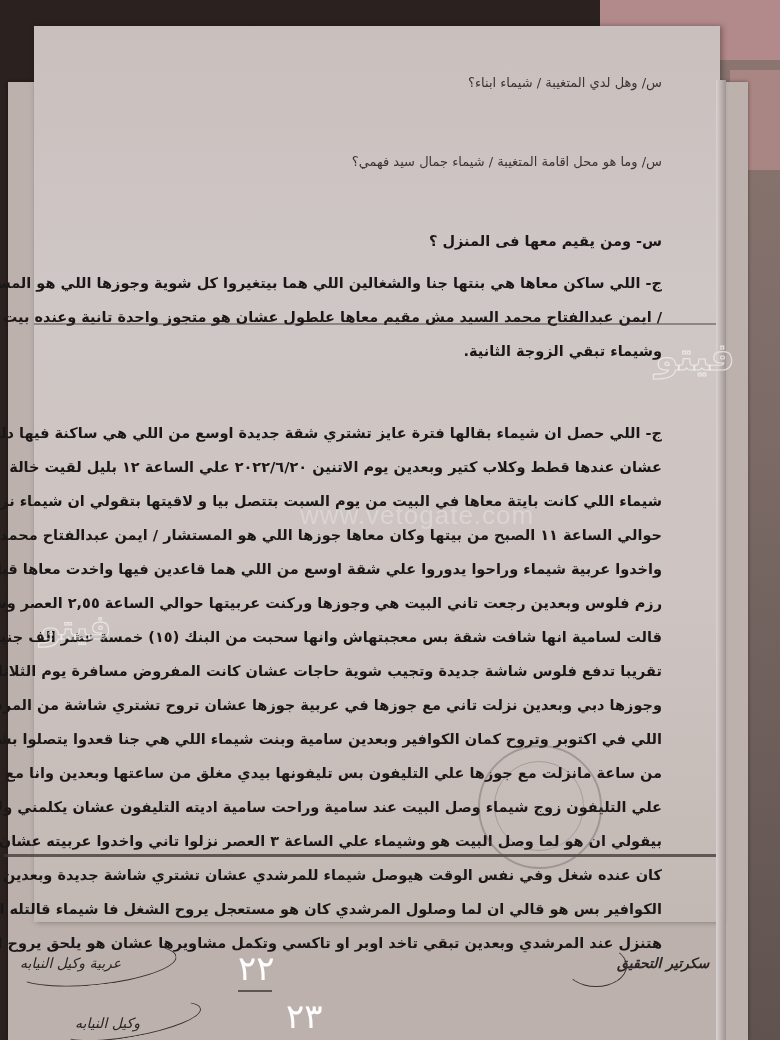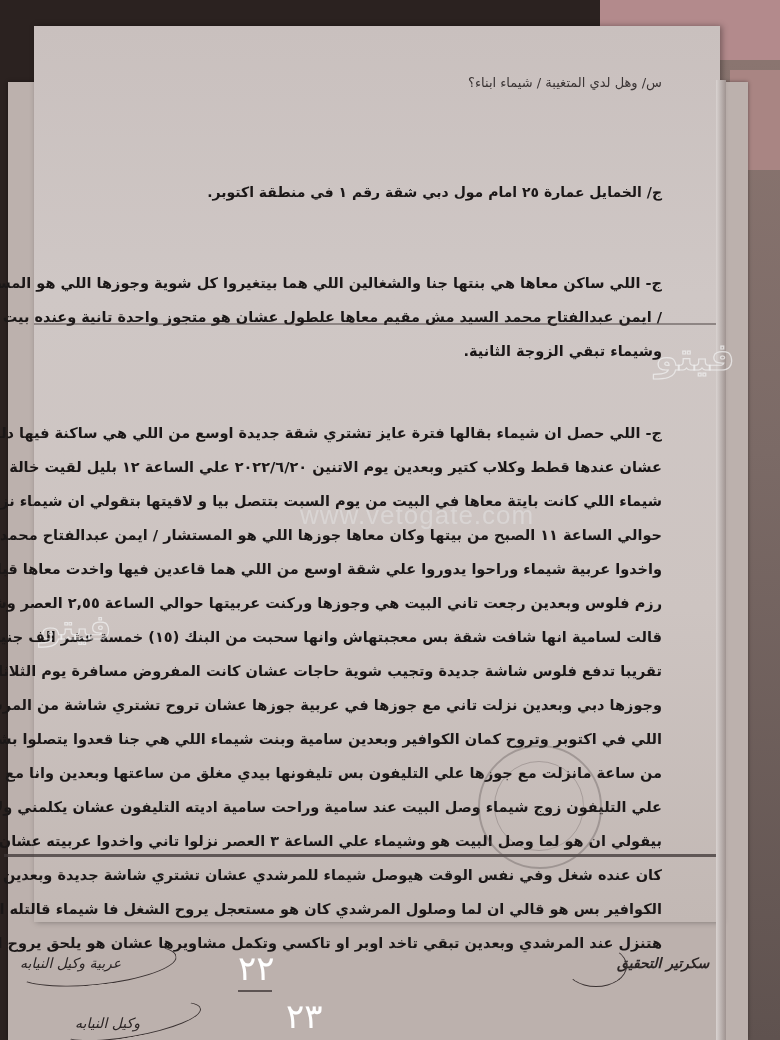--- a/index.html
+++ b/index.html
@@ -83,6 +83,7 @@
 
 <div class="page">
   <div class="line faded" style="top:49px;">س/ وهل لدي المتغيبة / شيماء ابناء؟</div>
+  <div class="line faded" style="top:128px;">س/ وما هو محل اقامة المتغيبة / شيماء جمال سيد فهمي؟</div>
   <div class="line" style="top:158px; font-size:14px;">ج/ الخمايل عمارة ٢٥ امام مول دبي شقة رقم ١ في منطقة اكتوبر.</div>
 
   <div class="line" style="top:249px;">ج-  اللي ساكن معاها هي بنتها جنا والشغالين اللي هما بيتغيروا كل شوية وجوزها اللي هو المستشار</div>

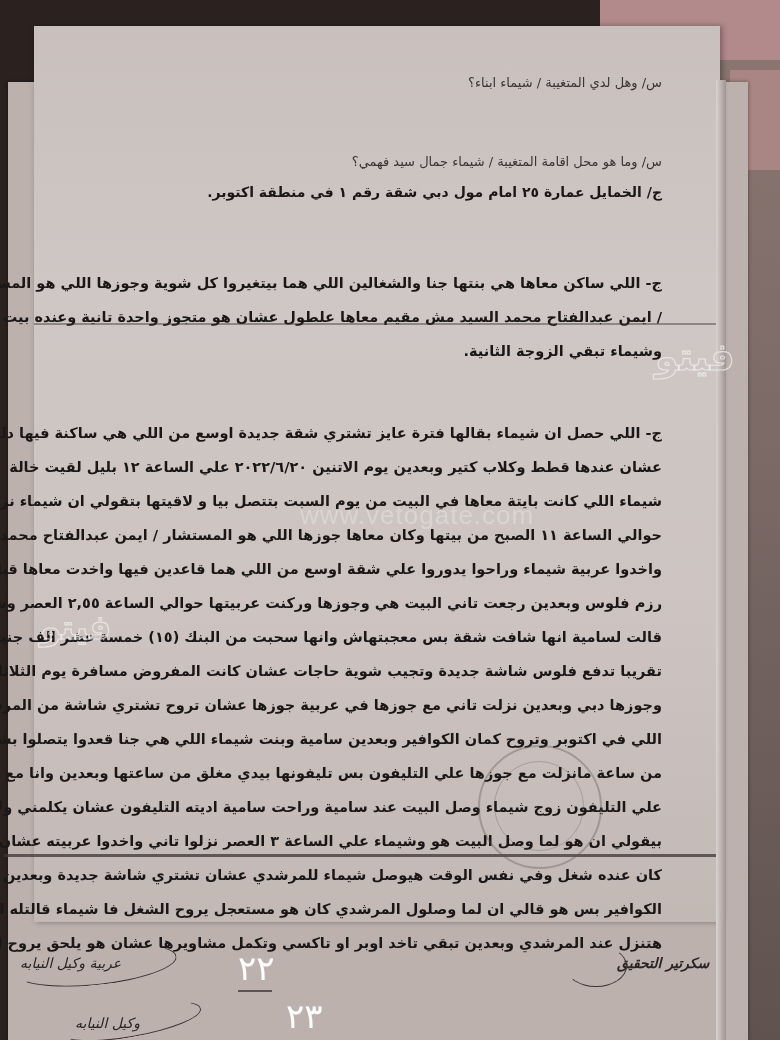--- a/index.html
+++ b/index.html
@@ -84,7 +84,6 @@
 <div class="page">
   <div class="line faded" style="top:49px;">س/ وهل لدي المتغيبة / شيماء ابناء؟</div>
   <div class="line faded" style="top:128px;">س/ وما هو محل اقامة المتغيبة / شيماء جمال سيد فهمي؟</div>
-  <div class="line" style="top:158px; font-size:14px;">ج/ الخمايل عمارة ٢٥ امام مول دبي شقة رقم ١ في منطقة اكتوبر.</div>
 
   <div class="line" style="top:249px;">ج-  اللي ساكن معاها هي بنتها جنا والشغالين اللي هما بيتغيروا كل شوية وجوزها اللي هو المستشار</div>
   <div class="line" style="top:283px;">/ ايمن عبدالفتاح محمد السيد مش مقيم معاها علطول عشان هو متجوز واحدة تانية وعنده بيت تاني</div>

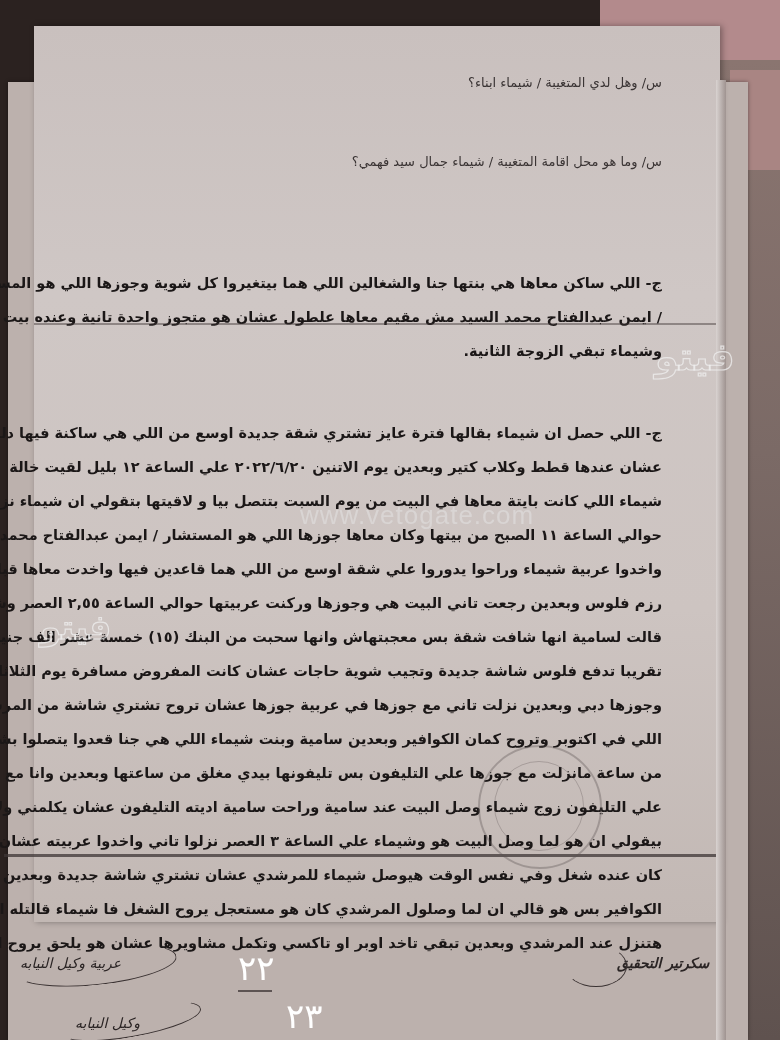--- a/index.html
+++ b/index.html
@@ -85,6 +85,7 @@
   <div class="line faded" style="top:49px;">س/ وهل لدي المتغيبة / شيماء ابناء؟</div>
   <div class="line faded" style="top:128px;">س/ وما هو محل اقامة المتغيبة / شيماء جمال سيد فهمي؟</div>
 
+  <div class="line" style="top:207px;">س- ومن يقيم معها فى المنزل ؟</div>
   <div class="line" style="top:249px;">ج-  اللي ساكن معاها هي بنتها جنا والشغالين اللي هما بيتغيروا كل شوية وجوزها اللي هو المستشار</div>
   <div class="line" style="top:283px;">/ ايمن عبدالفتاح محمد السيد مش مقيم معاها علطول عشان هو متجوز واحدة تانية وعنده بيت تاني</div>
   <div class="strike" style="left:0; top:297px; width:686px; opacity:0.45;"></div>

